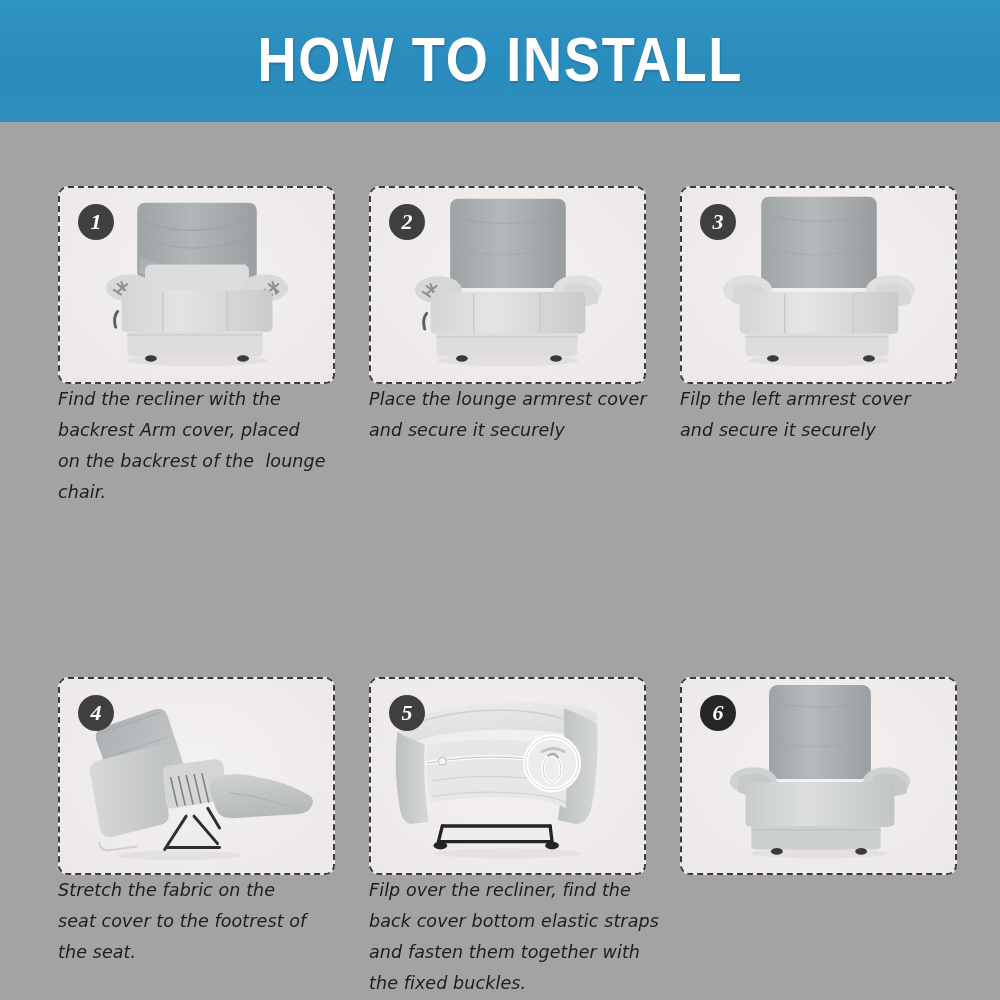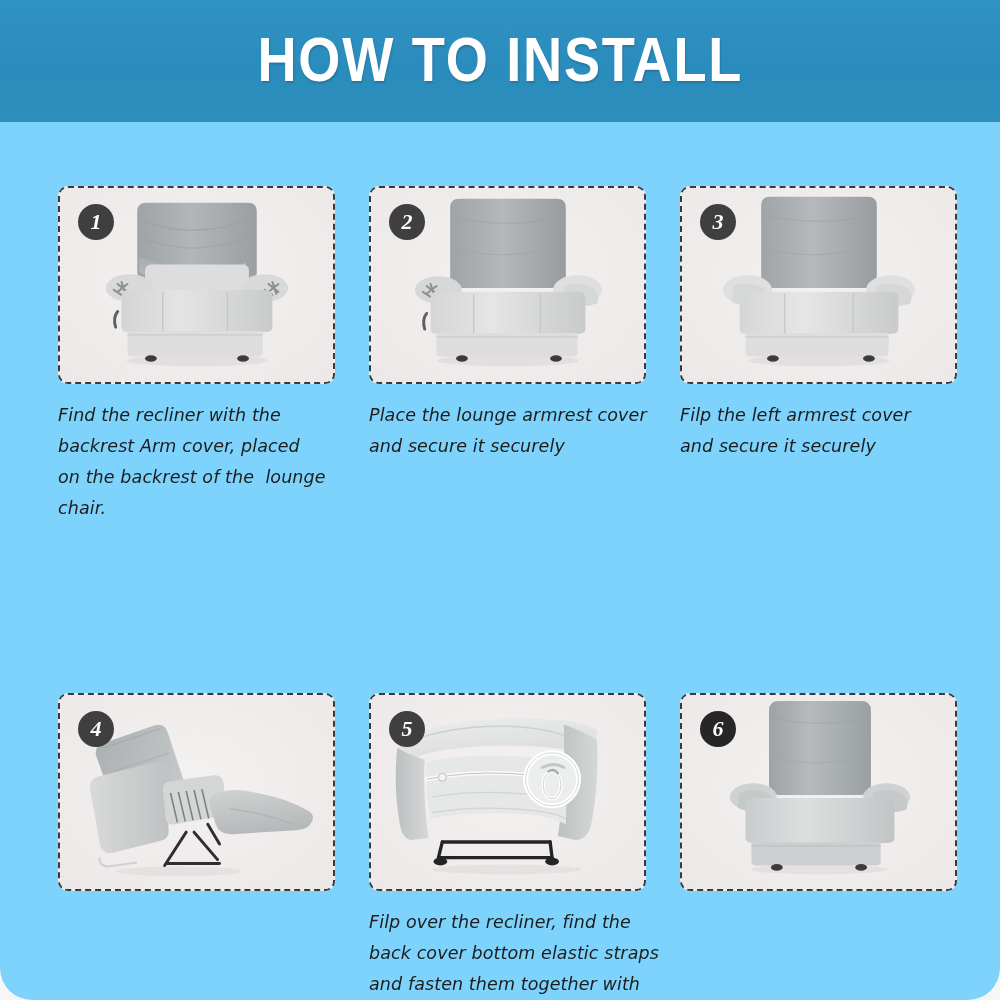--- a/index.html
+++ b/index.html
@@ -20,8 +20,7 @@
     position: relative;
     width: 1000px;
     height: 1000px;
-    background: #7dd3fc;
-    border-radius: 32px;
+    background: #a3a3a3;
   }
 
   

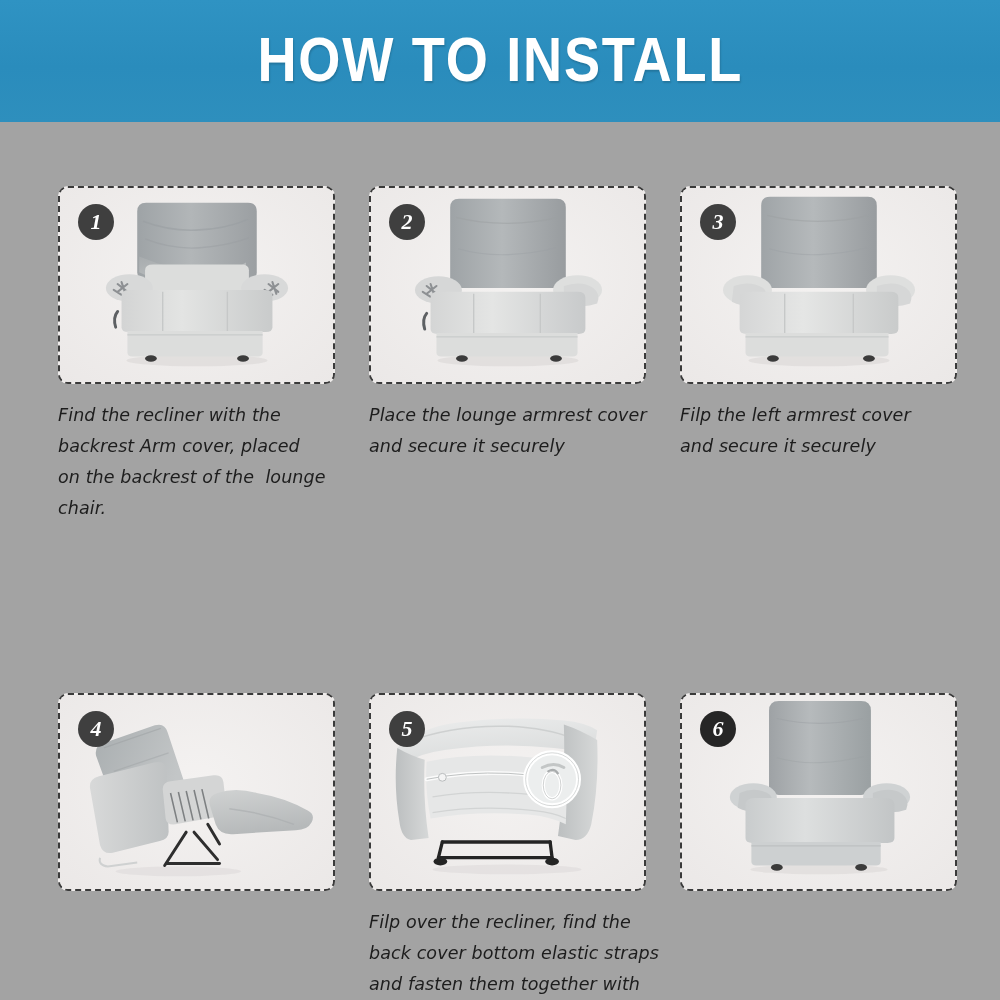--- a/index.html
+++ b/index.html
@@ -107,7 +107,6 @@
 
   
   .caption {
-    margin-top: 16px;
     font-family: "DejaVu Sans", "Liberation Sans", sans-serif;
     font-style: italic;
     font-size: 17.5px;

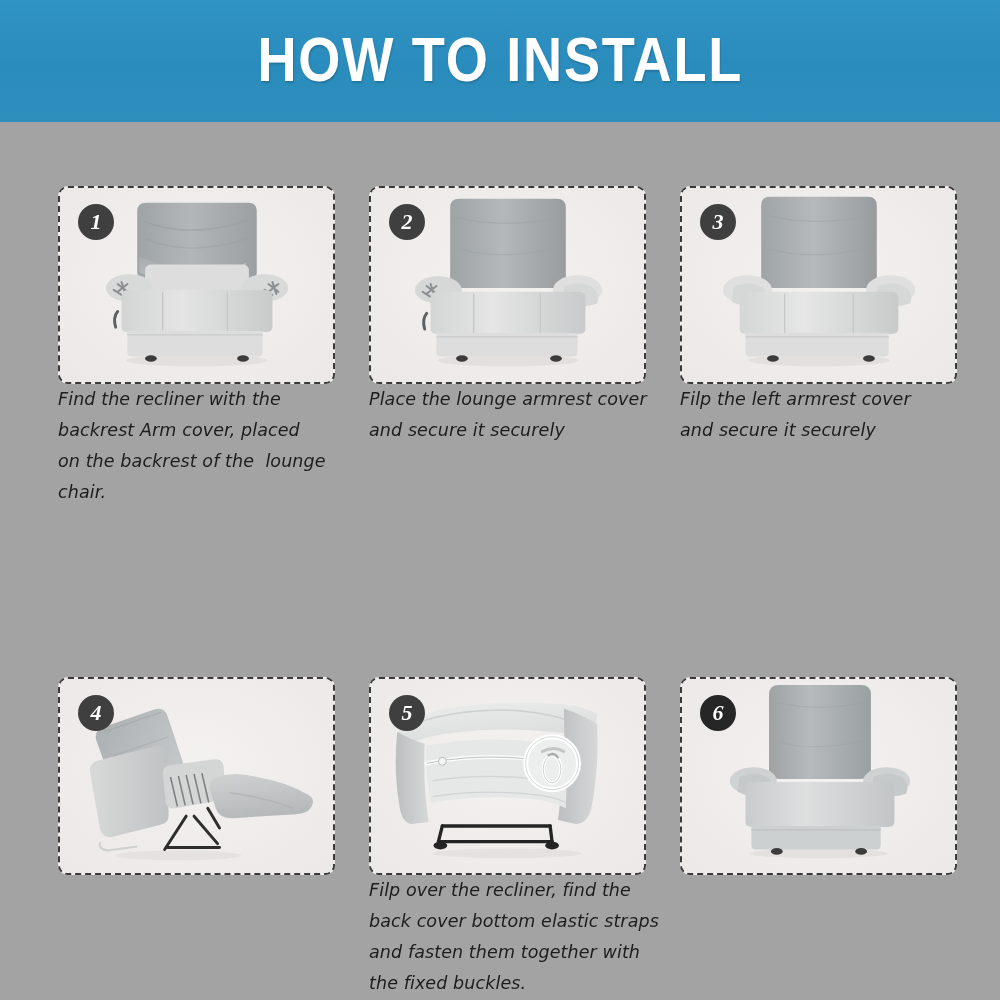--- a/index.html
+++ b/index.html
@@ -337,6 +337,9 @@
           </div>
           <div class="badge">4</div>
         </div>
+        <div class="caption">Stretch the fabric on the
+seat cover to the footrest of
+the seat.</div>
       </div>
 
       <div class="step">

